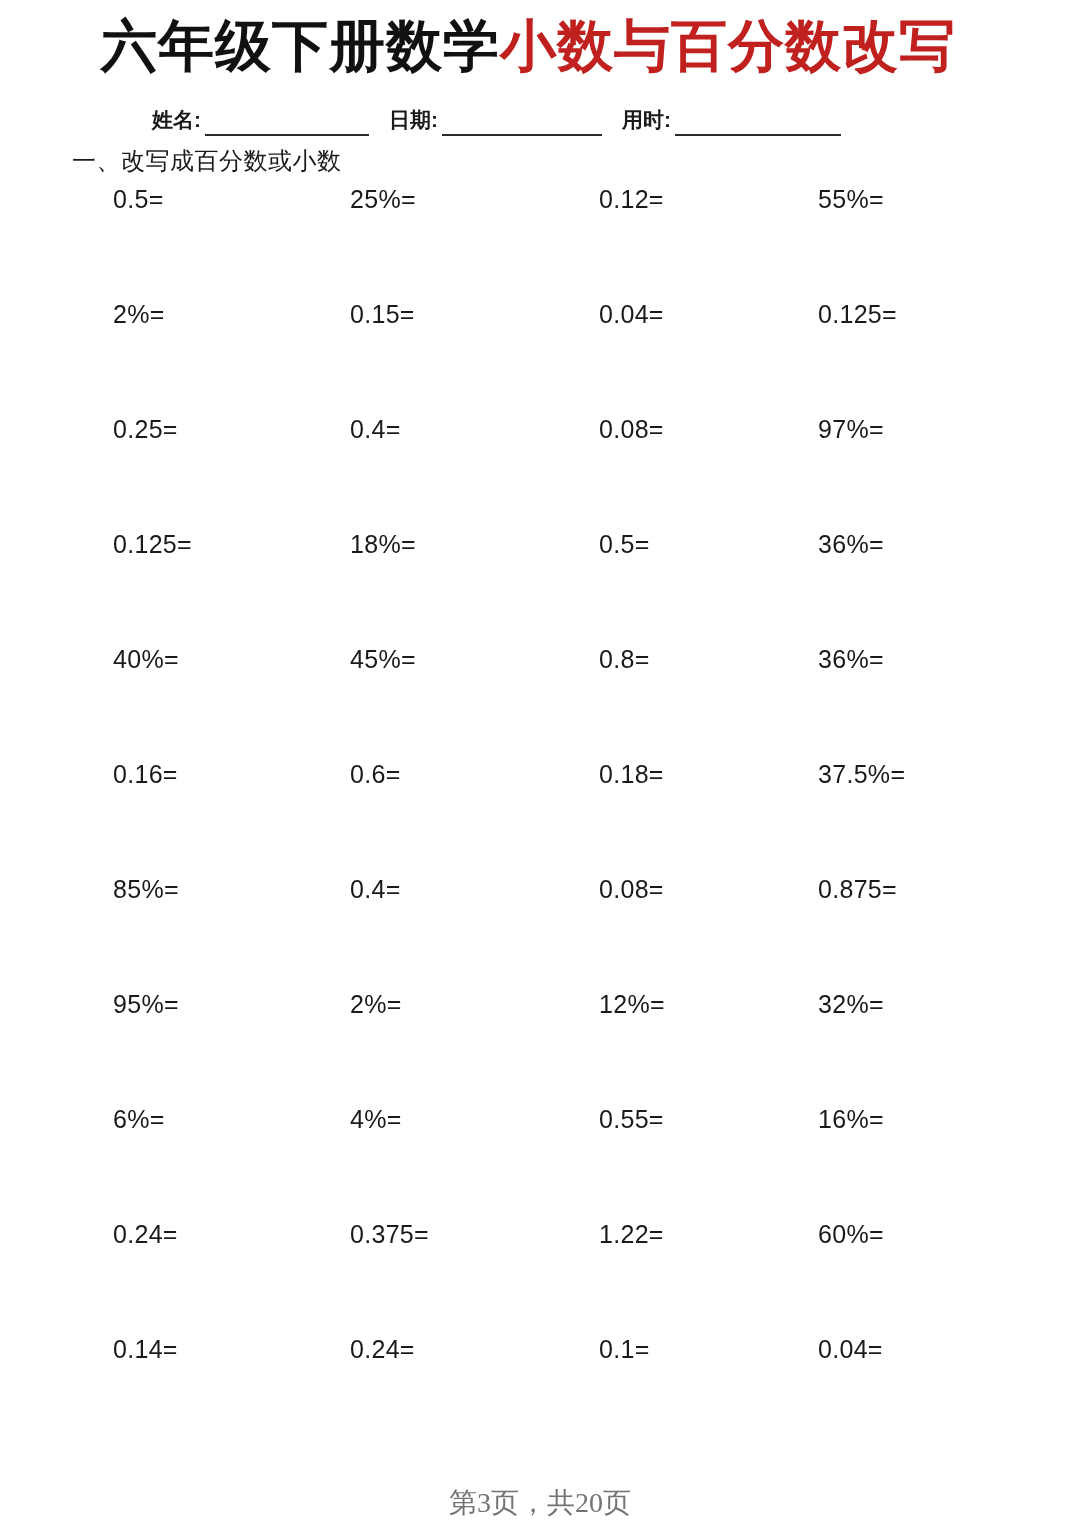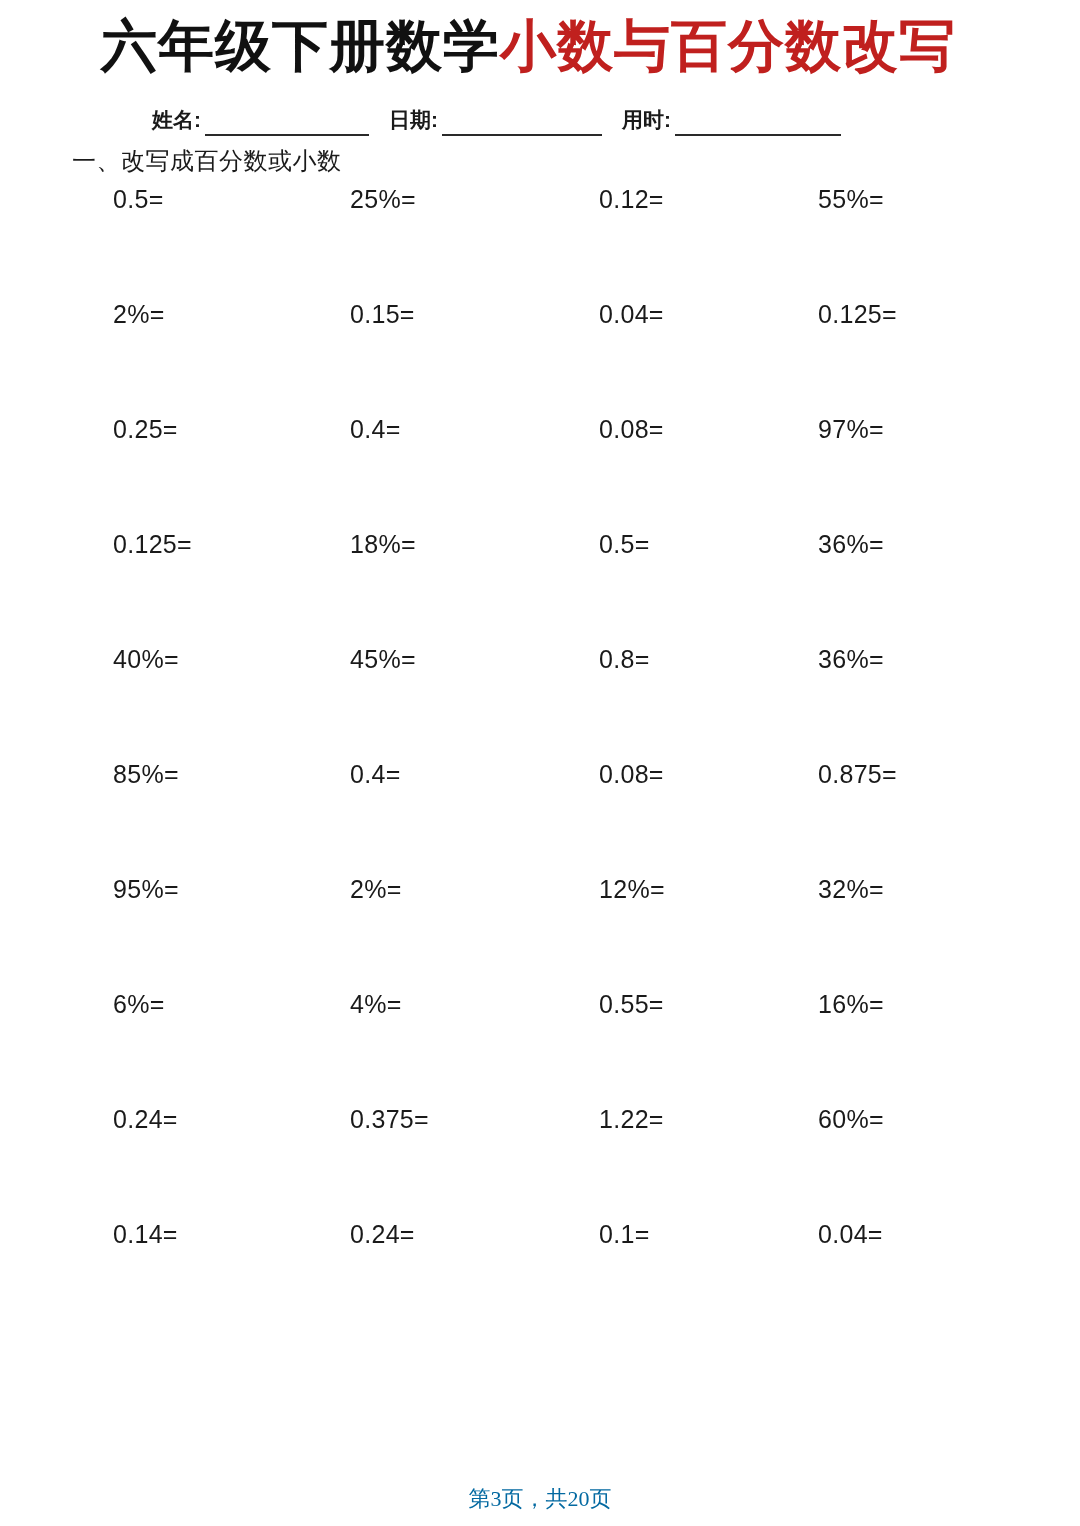--- a/index.html
+++ b/index.html
@@ -170,6 +170,12 @@
       <div class="problem-cell c3">36%=</div>
     </div>
     <div class="problem-row">
+      <div class="problem-cell c0">0.16=</div>
+      <div class="problem-cell c1">0.6=</div>
+      <div class="problem-cell c2">0.18=</div>
+      <div class="problem-cell c3">37.5%=</div>
+    </div>
+    <div class="problem-row">
       <div class="problem-cell c0">85%=</div>
       <div class="problem-cell c1">0.4=</div>
       <div class="problem-cell c2">0.08=</div>

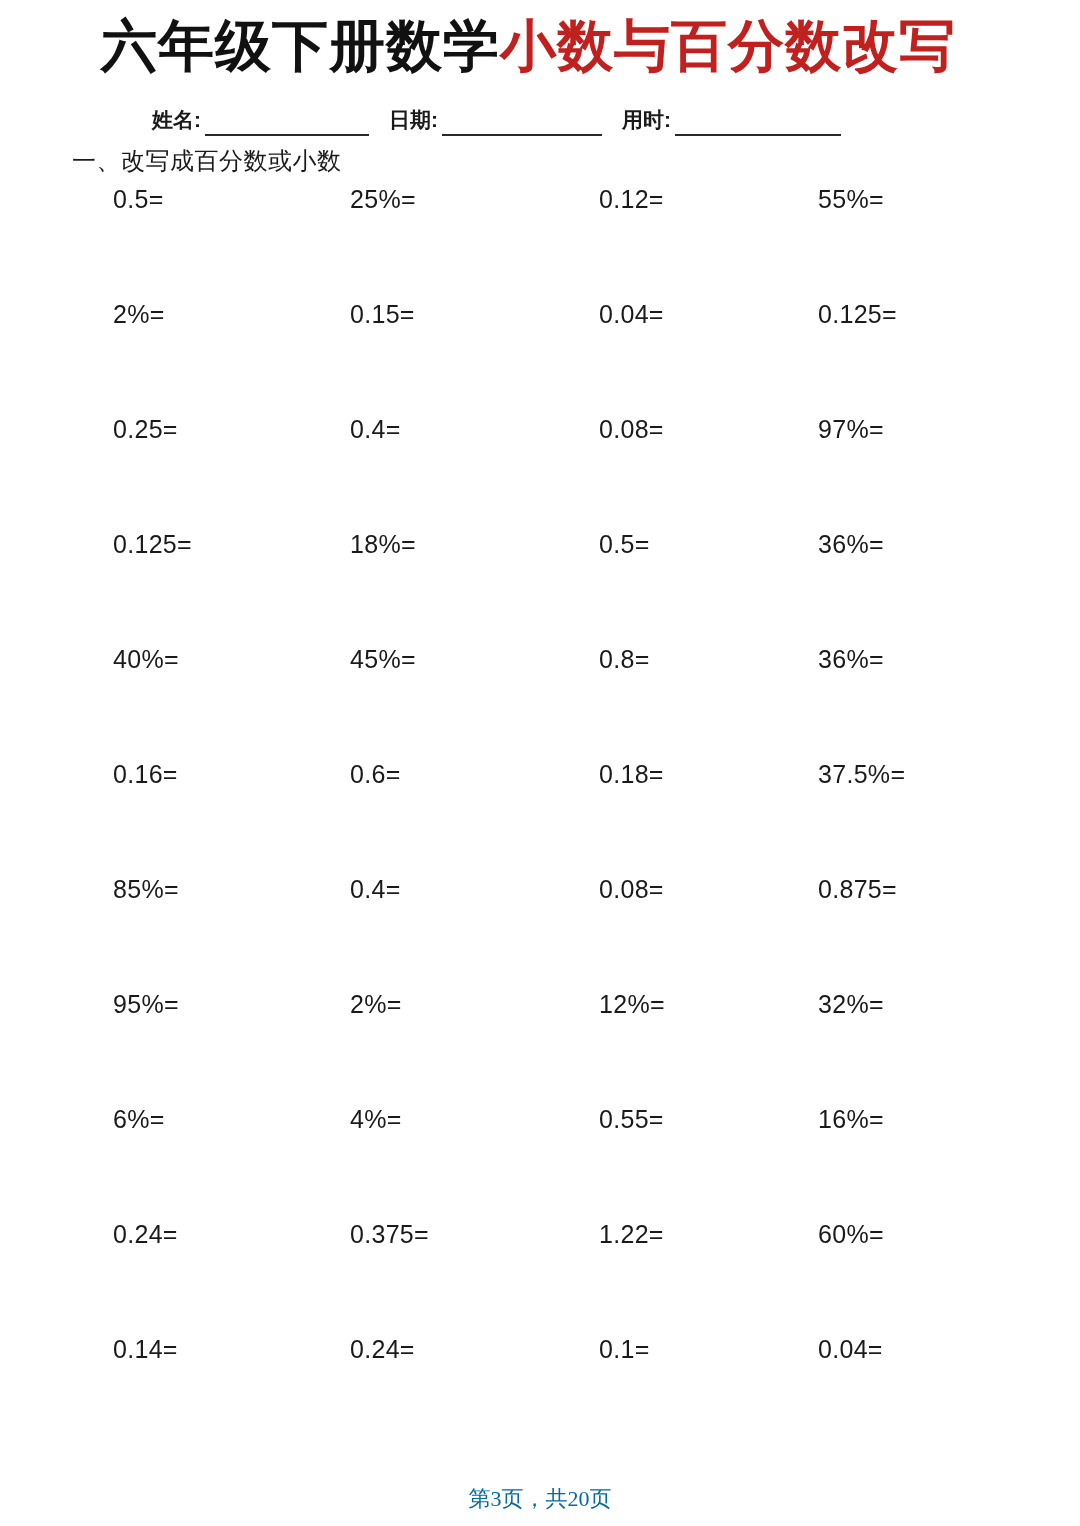--- a/index.html
+++ b/index.html
@@ -109,8 +109,8 @@
     width: 1080px;
     text-align: center;
     font-family: "Liberation Serif", serif;
-    font-size: 22px;
-    color: #0369a1;
+    font-size: 28px;
+    color: #737373;
     white-space: nowrap;
   }
 </style>

